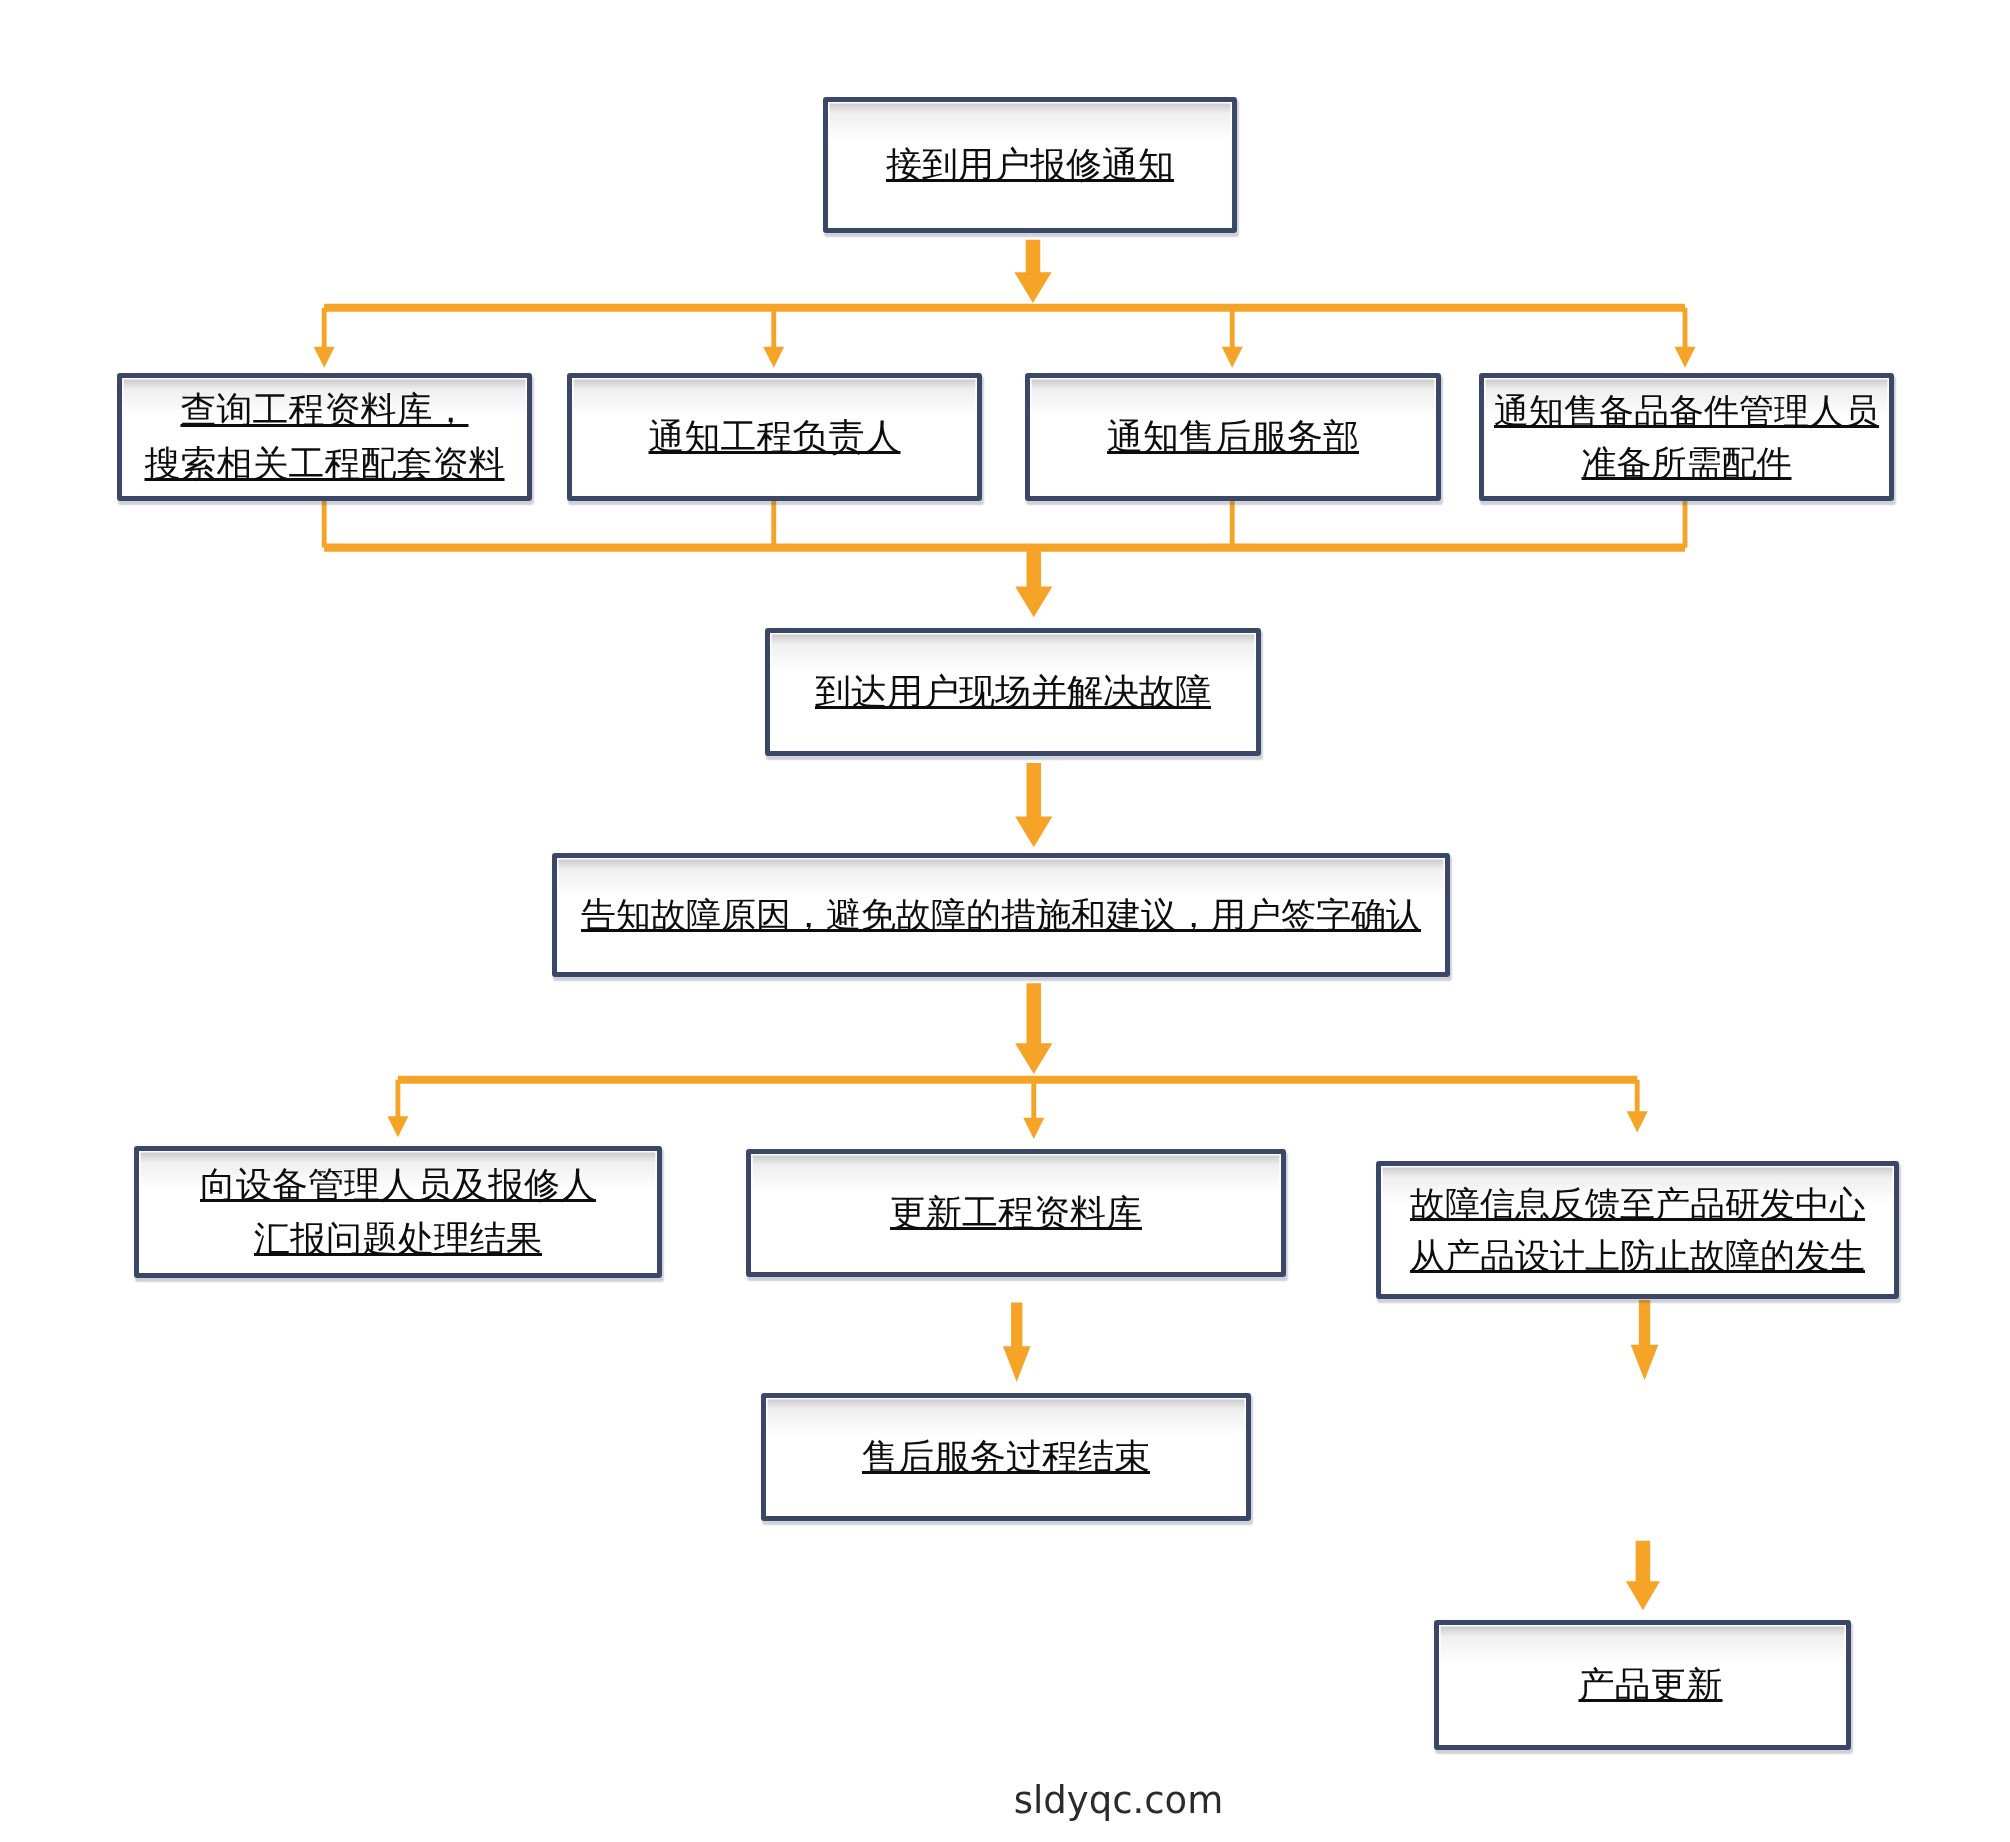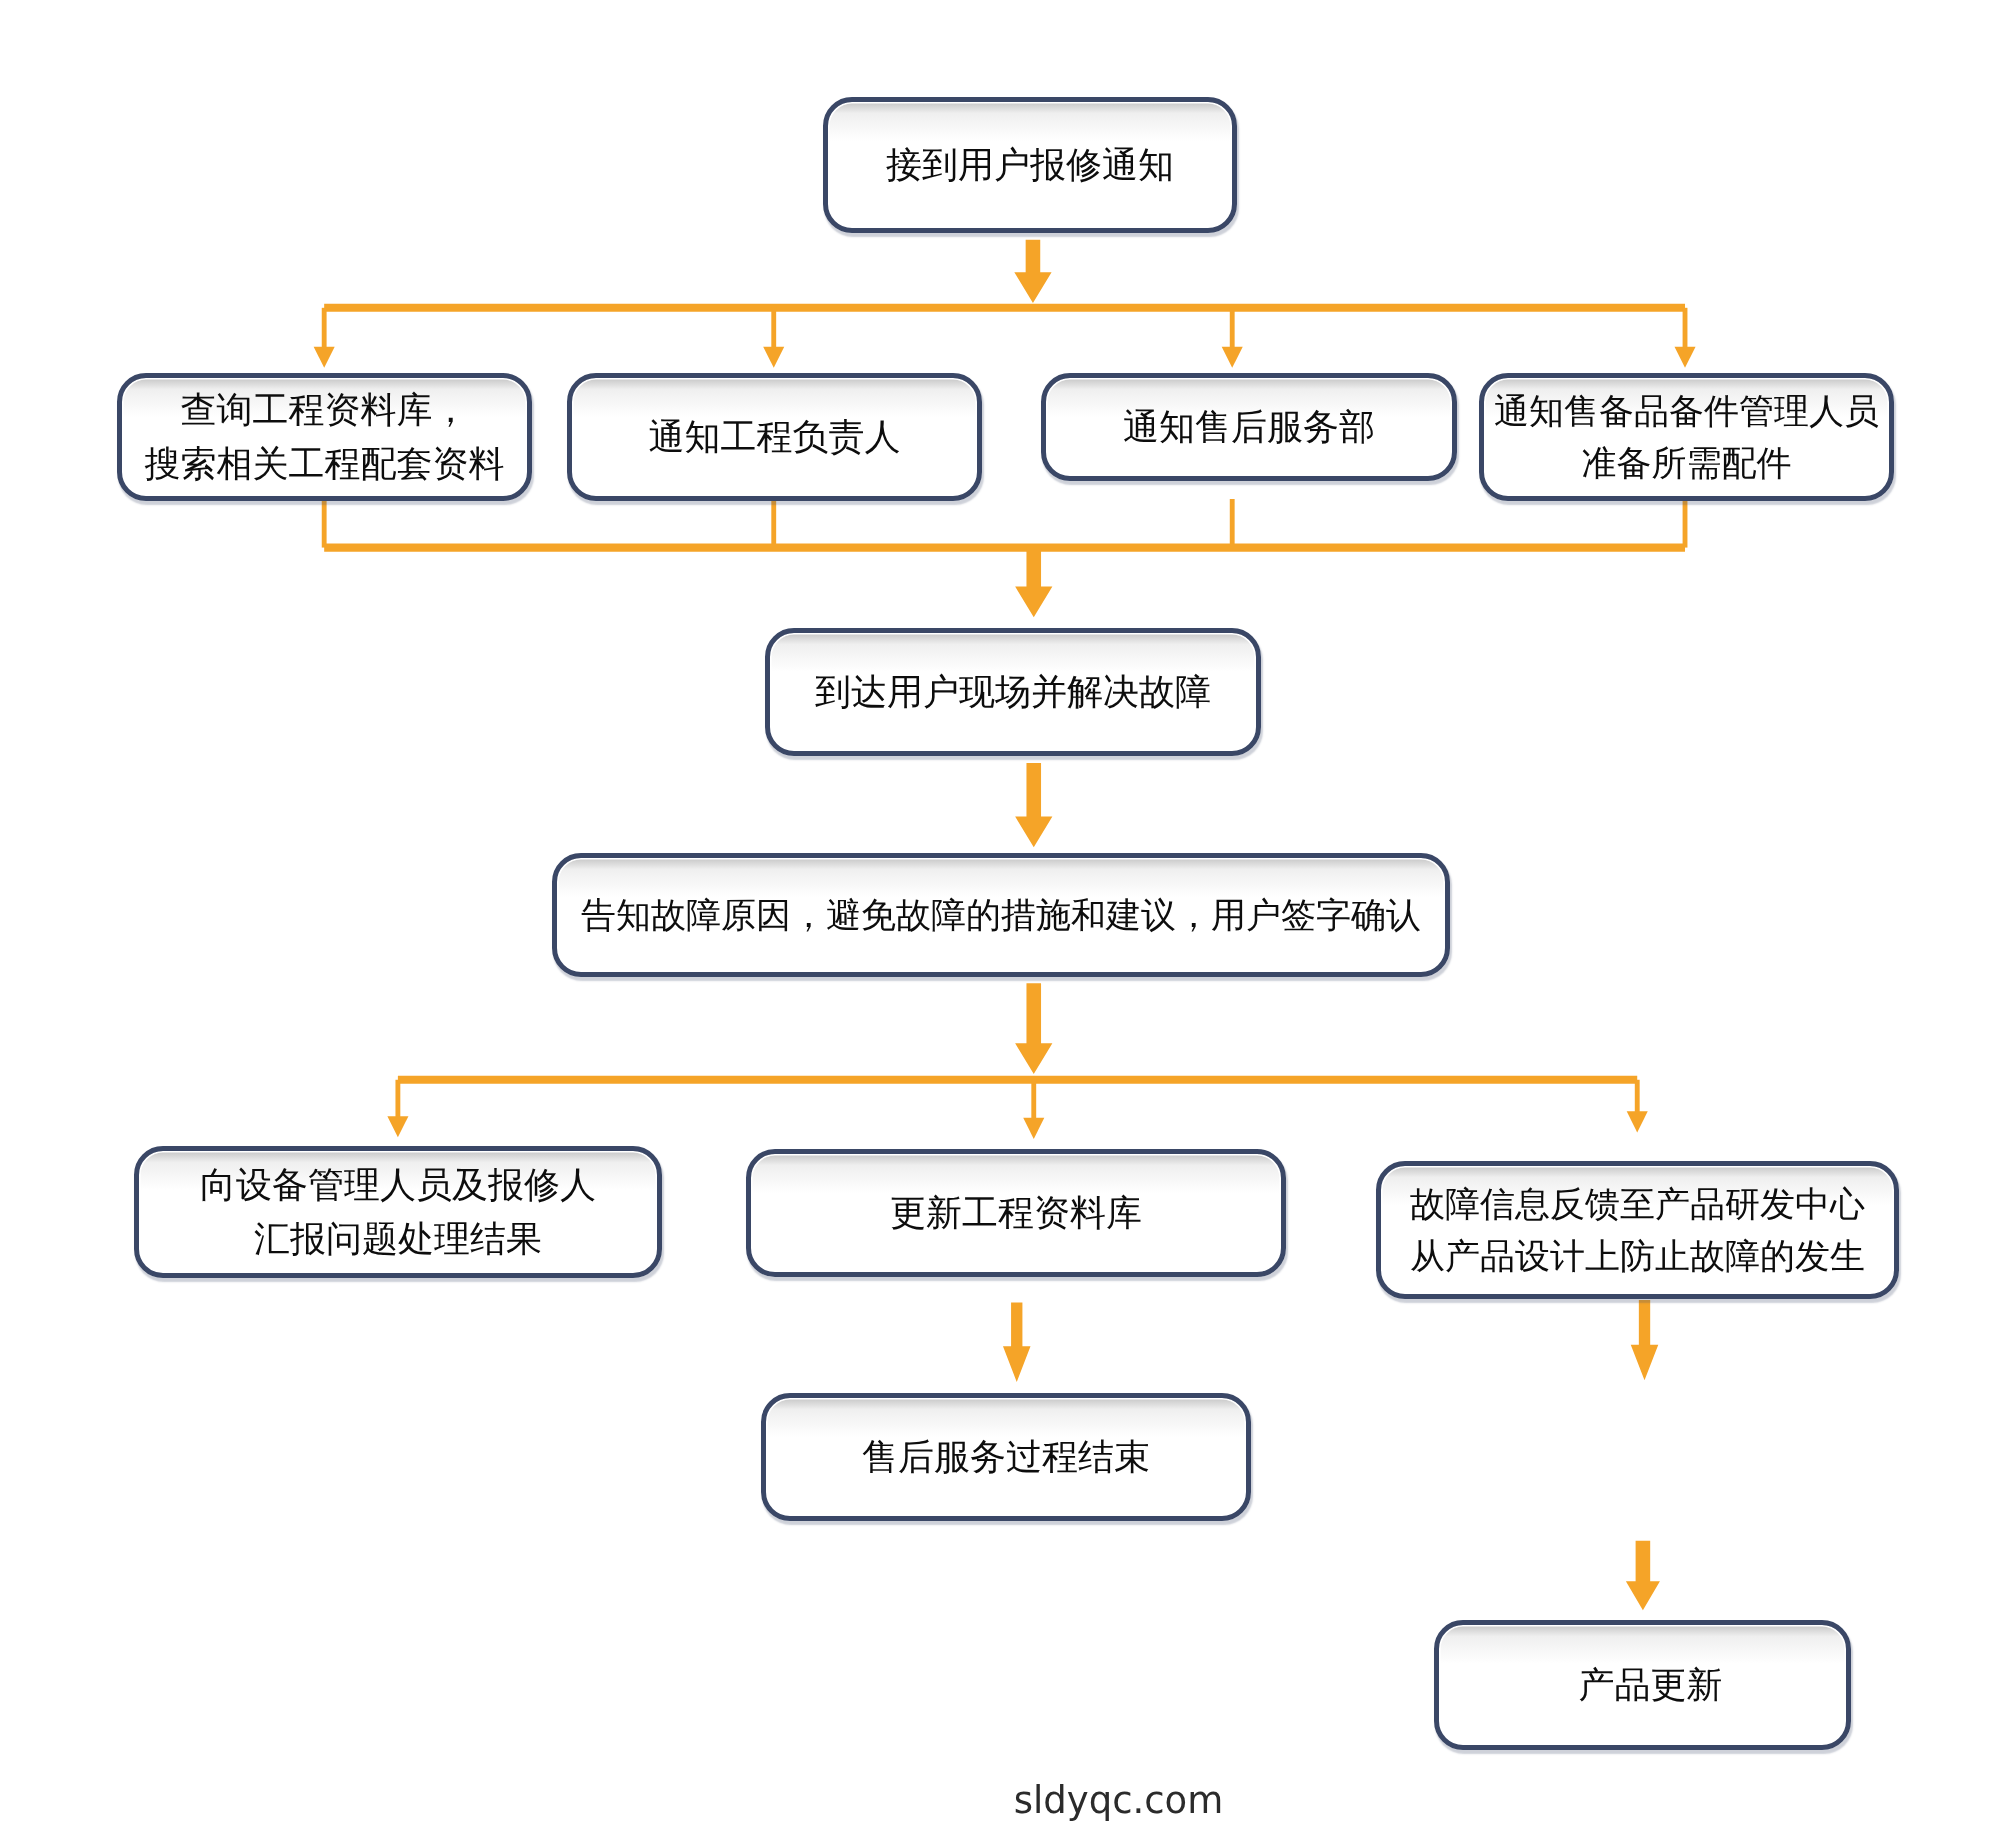--- a/index.html
+++ b/index.html
@@ -32,7 +32,7 @@
     z-index:1;
     box-sizing:border-box;
     border:5.7px solid var(--box-border);
-    border-radius:29px;
+    border-radius:3px;
     background:linear-gradient(180deg,#c6c6c6 0px,#efefef 11.3px,#ffffff 39px);
     box-shadow:1.6px 3.2px 1.6px rgba(58,71,102,0.25), inset 0 0 0 1.6px #ffffff;
     display:flex;
@@ -44,6 +44,7 @@
     white-space:pre-line;
     color:var(--text);
     padding:0 8px;
+    text-decoration:underline;
   }
   .n0{left:823px;top:97px;width:414px;height:136px;}
   .n1{left:117px;top:373px;width:415px;height:128px;}

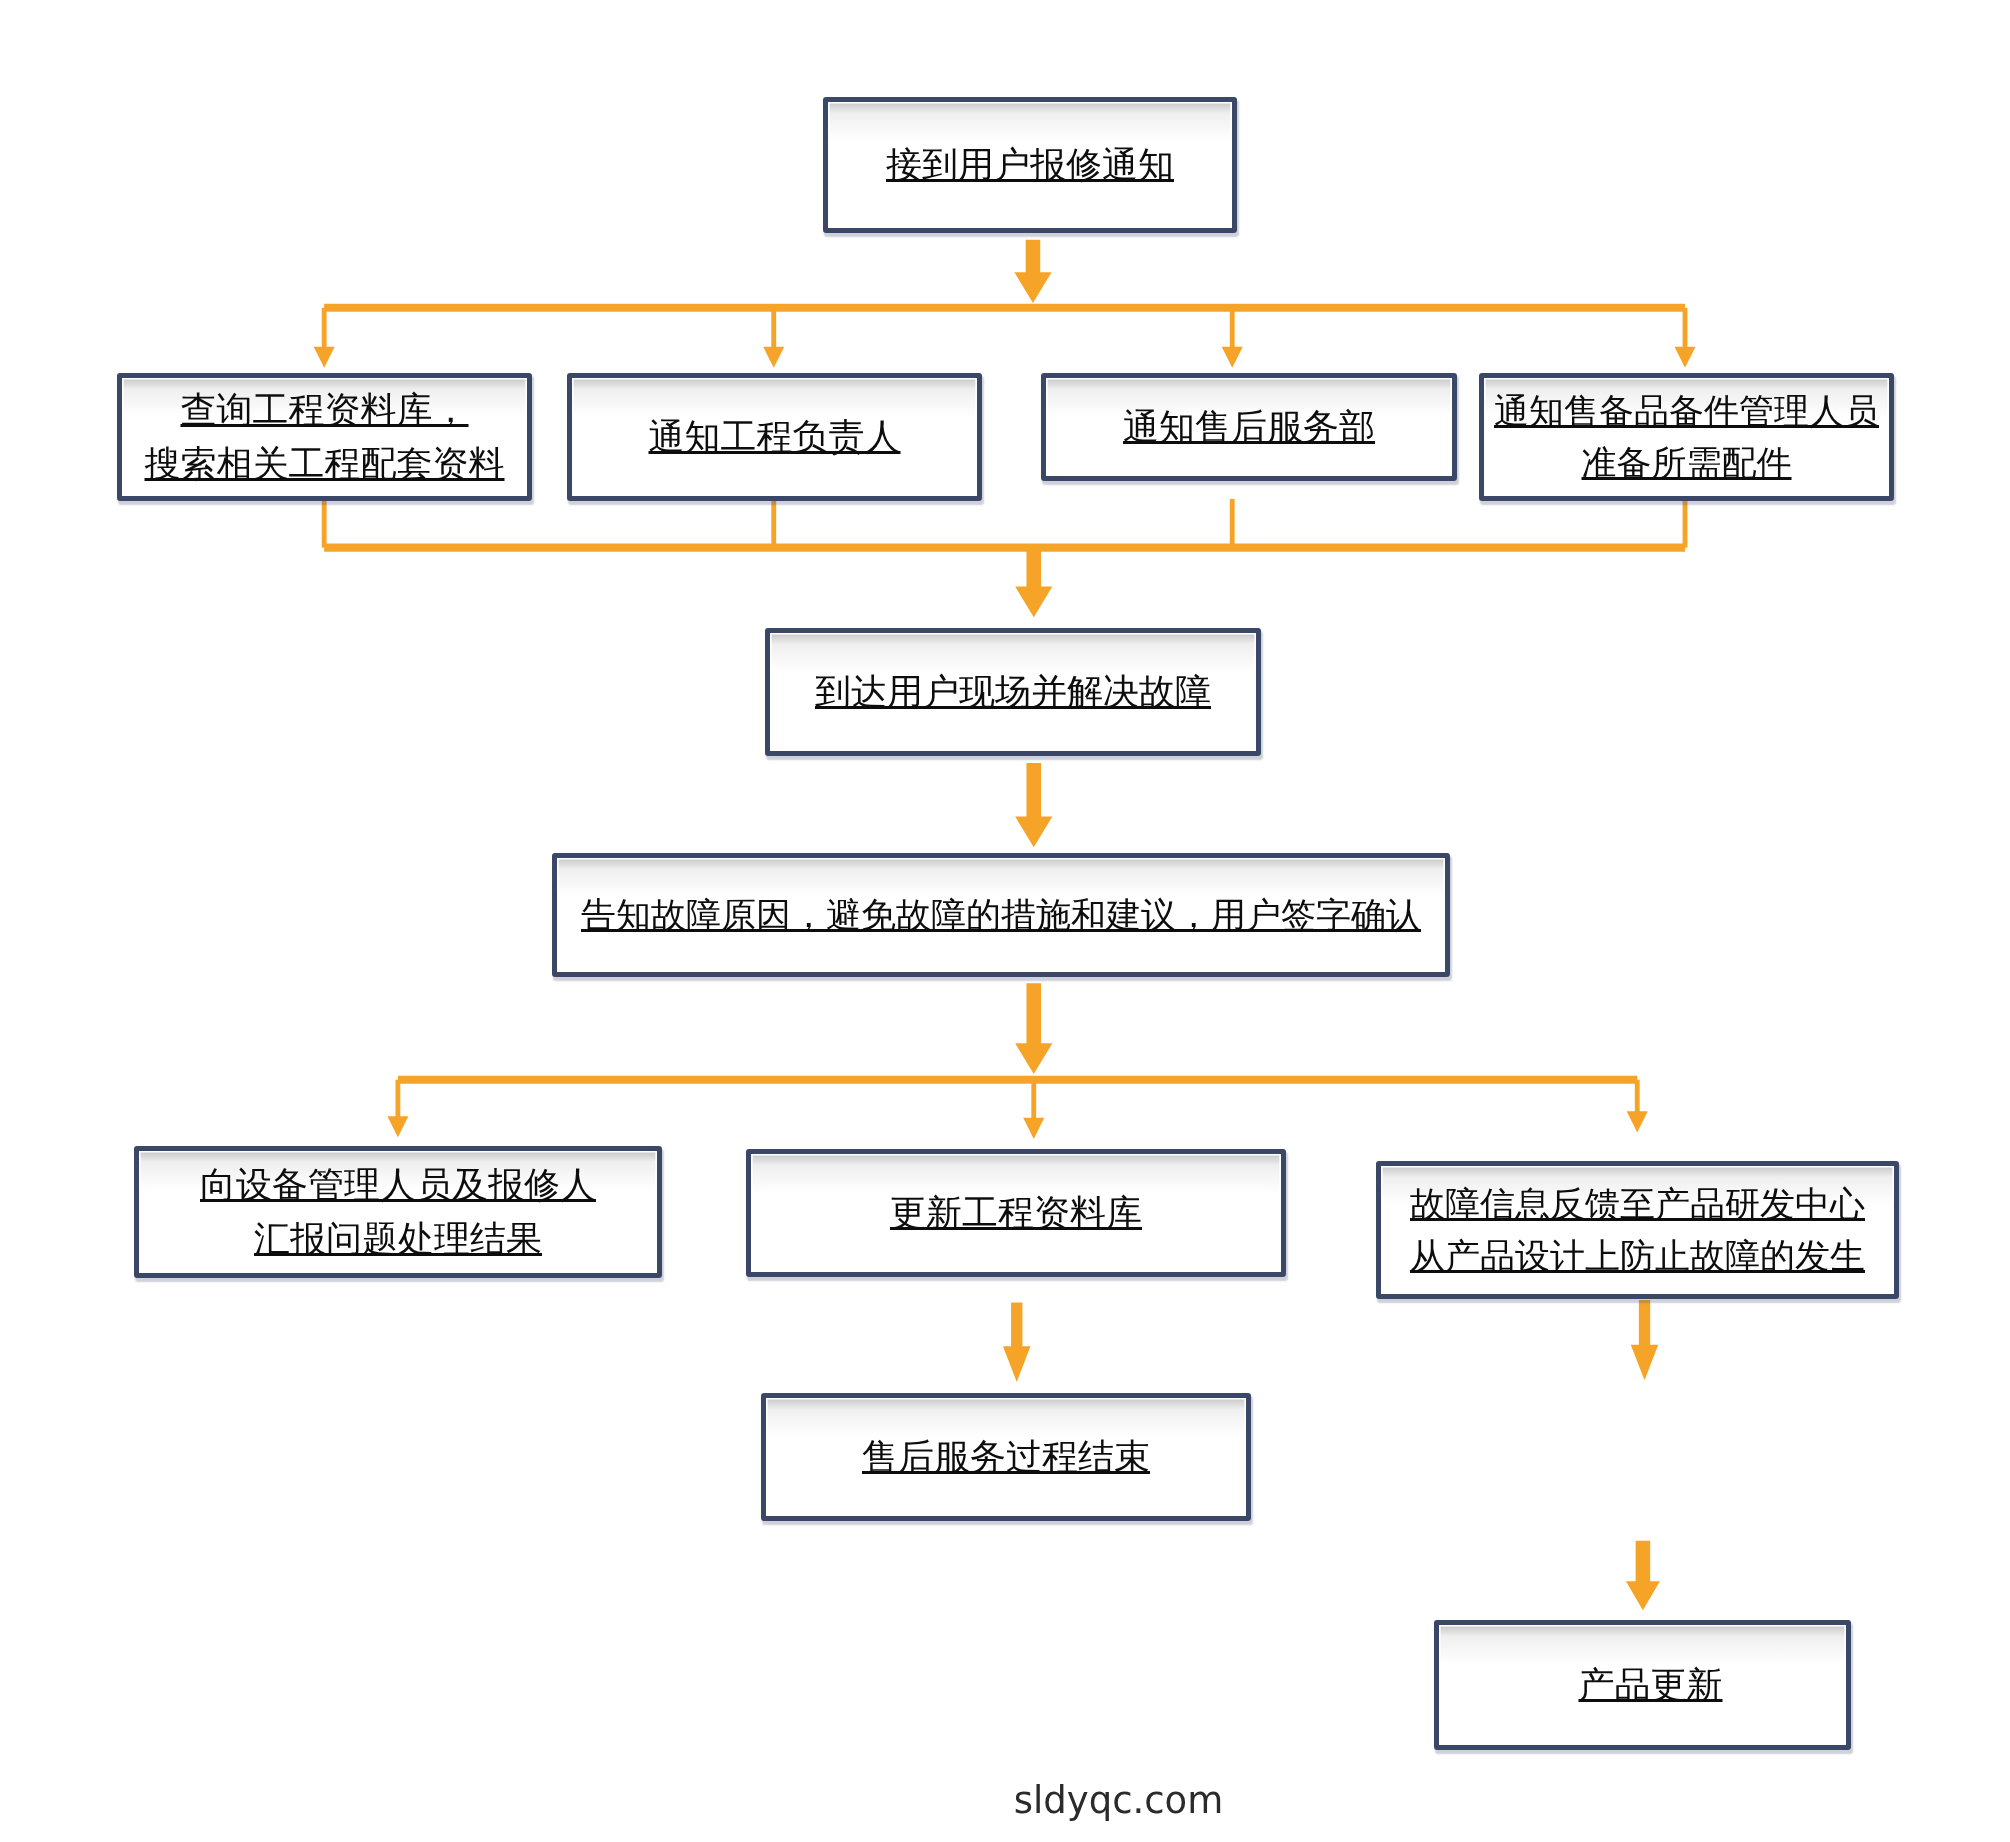--- a/index.html
+++ b/index.html
@@ -49,7 +49,7 @@
   .n0{left:823px;top:97px;width:414px;height:136px;}
   .n1{left:117px;top:373px;width:415px;height:128px;}
   .n2{left:567px;top:373px;width:415px;height:128px;}
-  .n3{left:1025px;top:373px;width:416px;height:108px;margin-left:16px;}
+  .n3{left:1025px;top:373px;width:416px;height:128px;}
   .n4{left:1479px;top:373px;width:415px;height:128px;font-size:35px;}
   .n5{left:765px;top:628px;width:496px;height:128px;}
   .n6{left:552px;top:853px;width:898px;height:124px;font-size:35px;}

